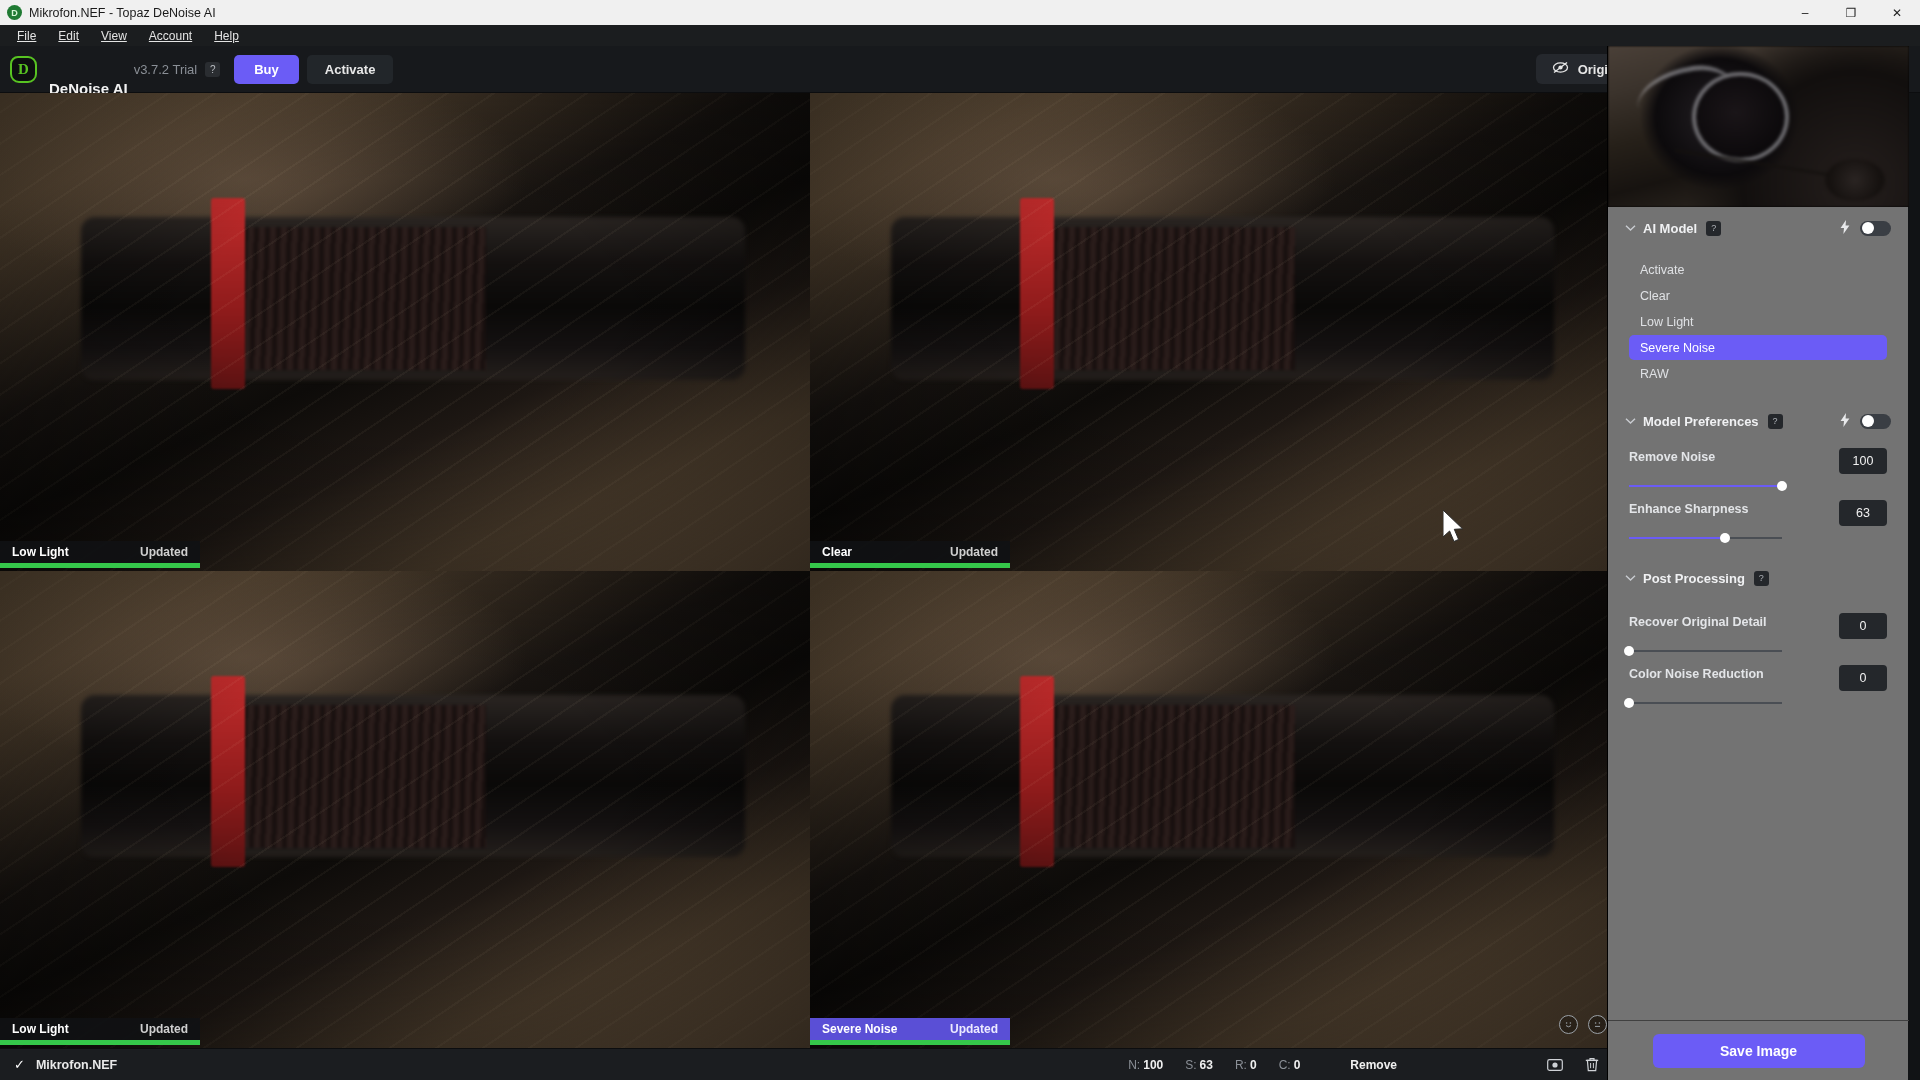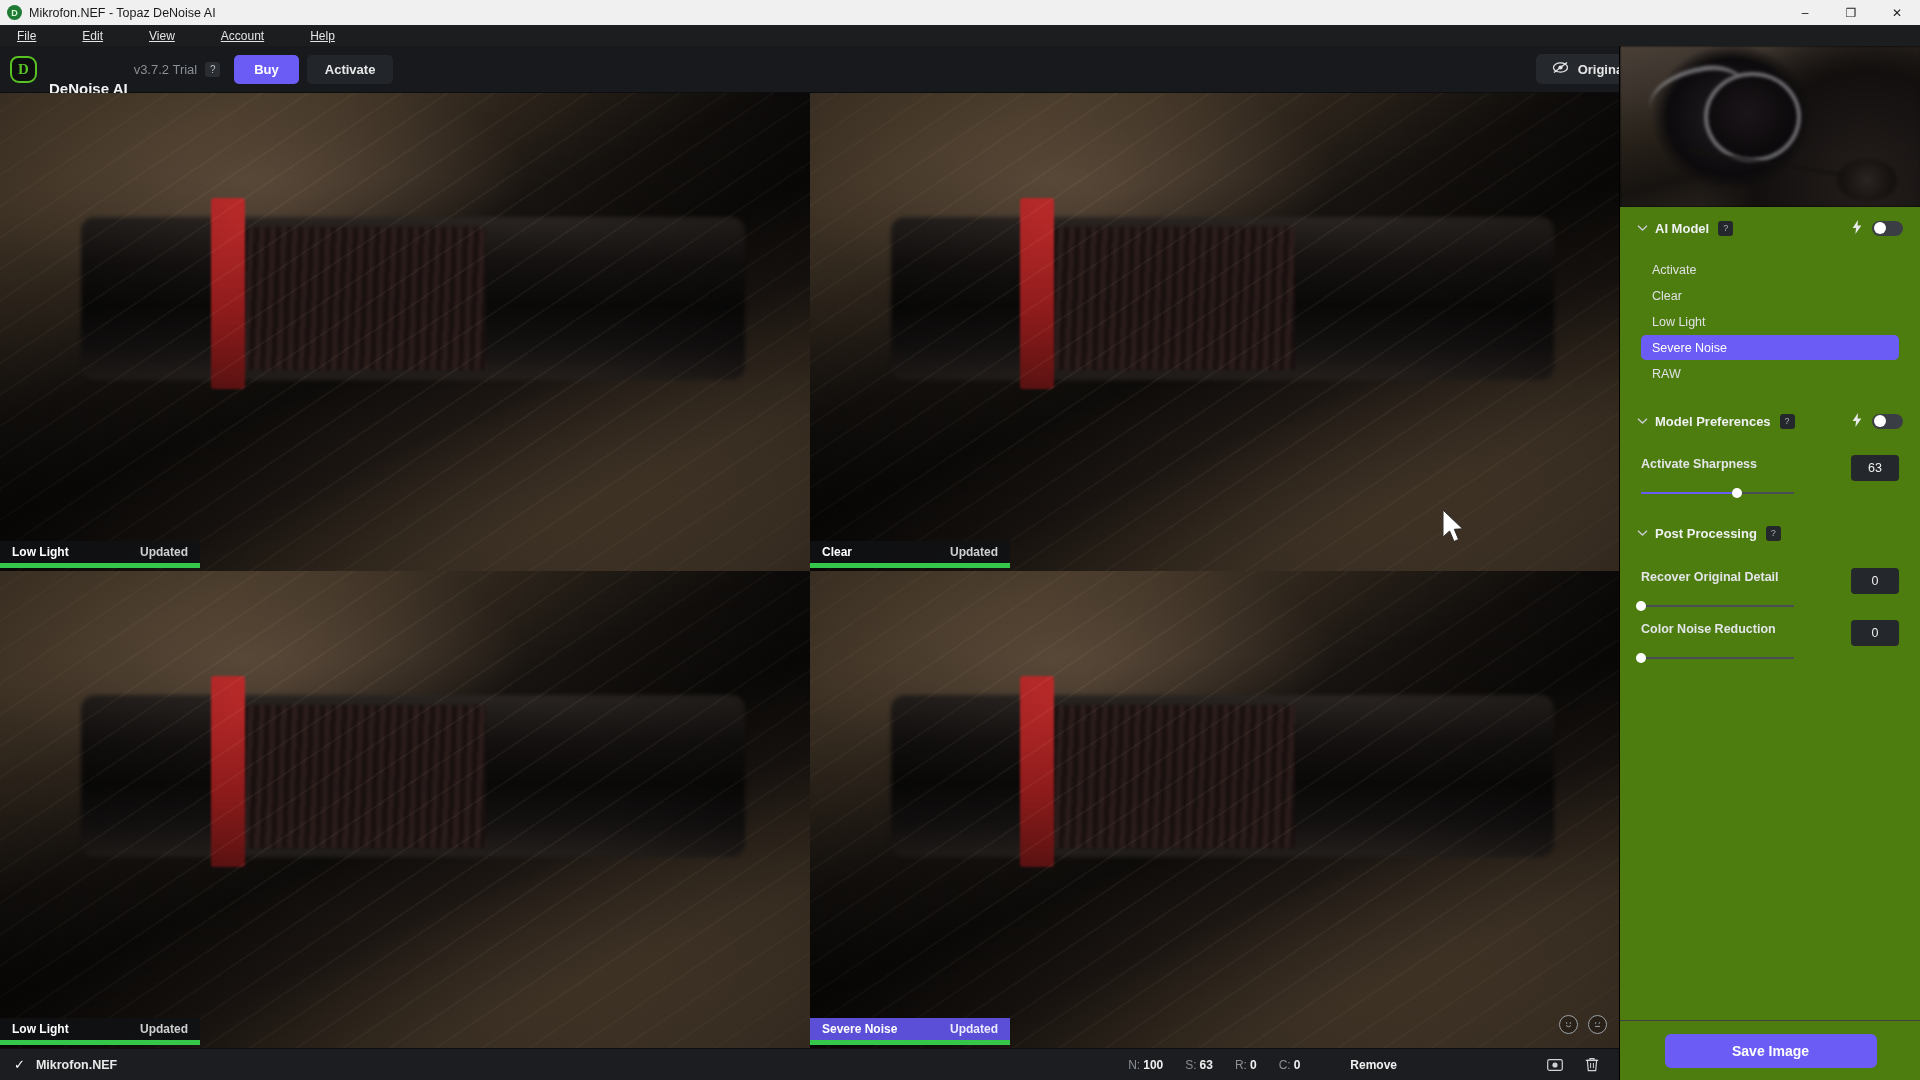--- a/index.html
+++ b/index.html
@@ -32,7 +32,7 @@
   
   .menubar {
     position: absolute; top: 25px; left: 0; width: 1920px; height: 21px;
-    background: #1b1d1f; display: flex; align-items: center; padding-left: 6px; gap: 24px;
+    background: #1b1d1f; display: flex; align-items: center; padding-left: 6px;
   }
   .menu-item {
     color: #e4e4e4; font-size: 12px; padding: 2px 11px; cursor: default;

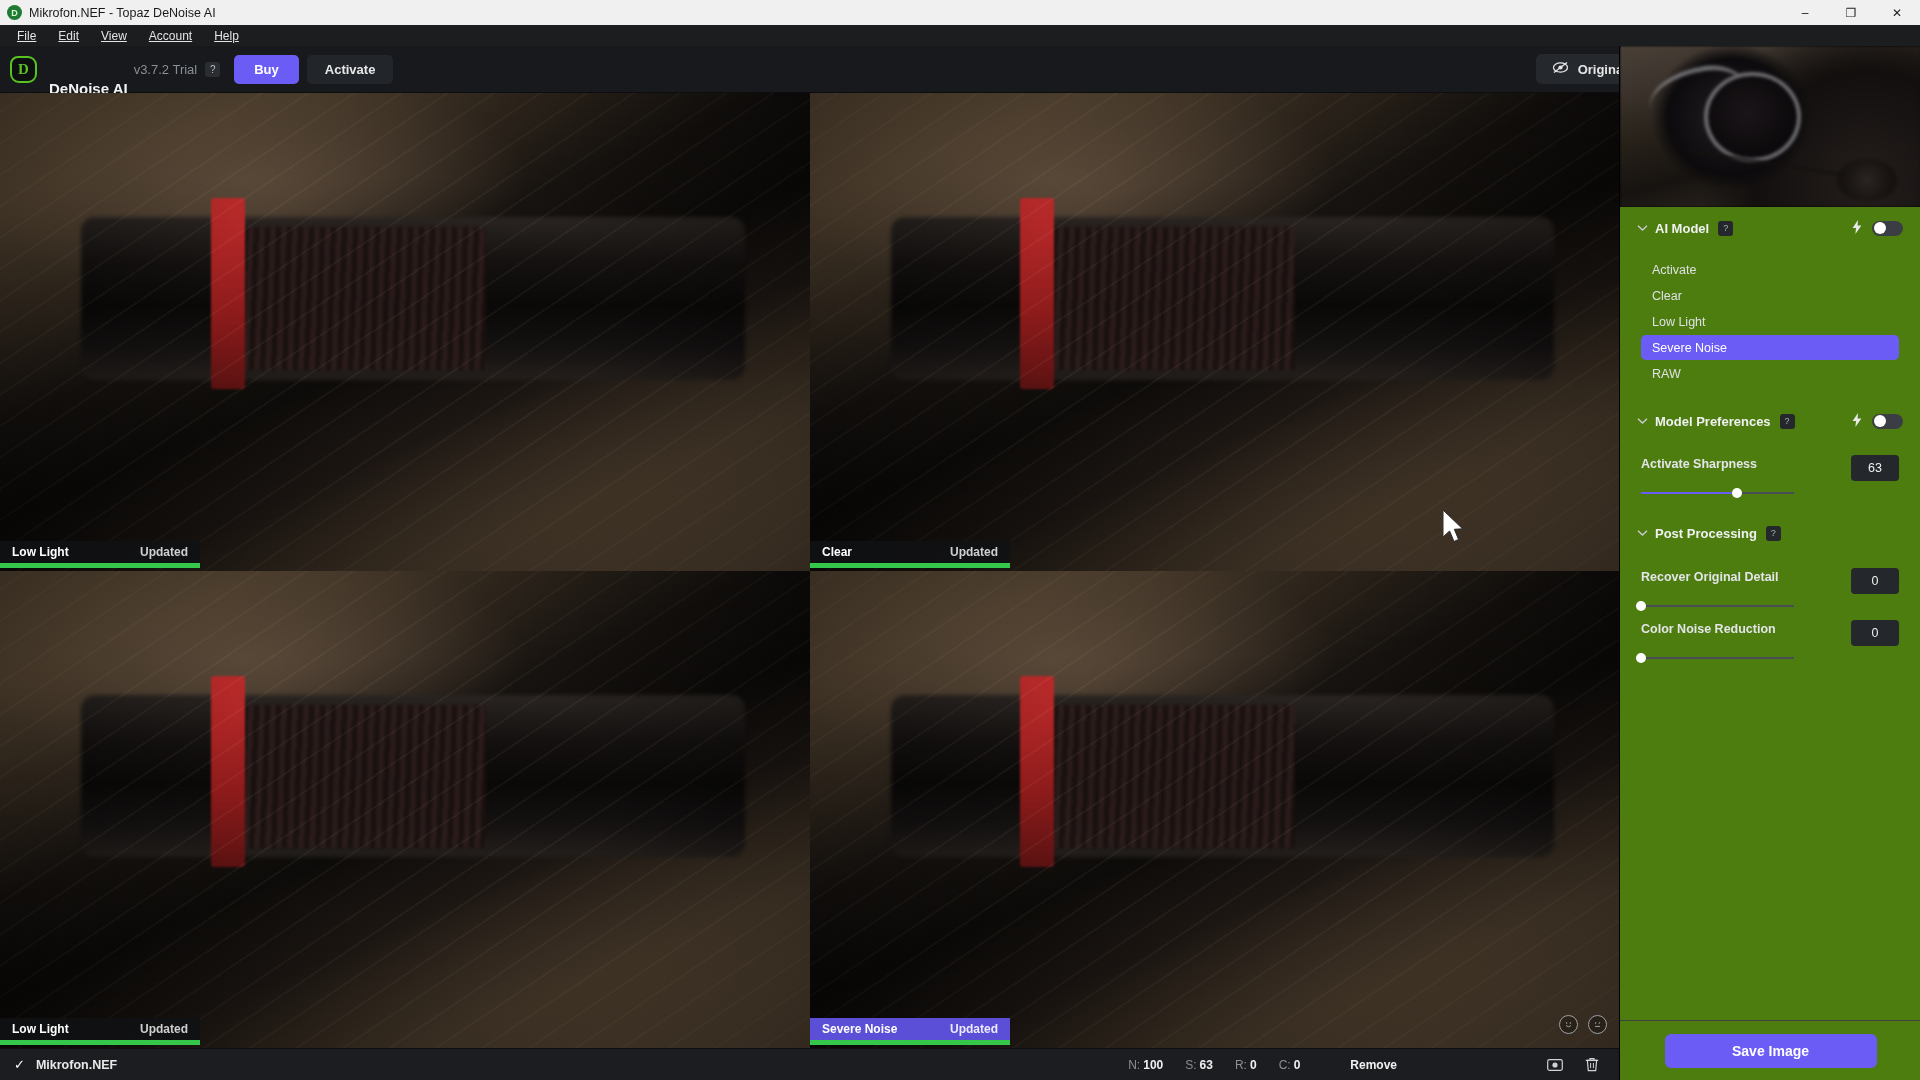--- a/index.html
+++ b/index.html
@@ -168,8 +168,8 @@
 
   
   .rightpanel {
-    position: absolute; top: 46px; right: 0; width: 301px; height: 1034px;
-    background: #4d7c0f; border-left: 1px solid #000;
+    position: absolute; top: 46px; right: 12px; width: 301px; height: 1034px;
+    background: #737373; border-left: 1px solid #000;
   }
   .navigator { position: relative; width: 301px; height: 161px; overflow: hidden; background: #000; }
   .nav-photo {

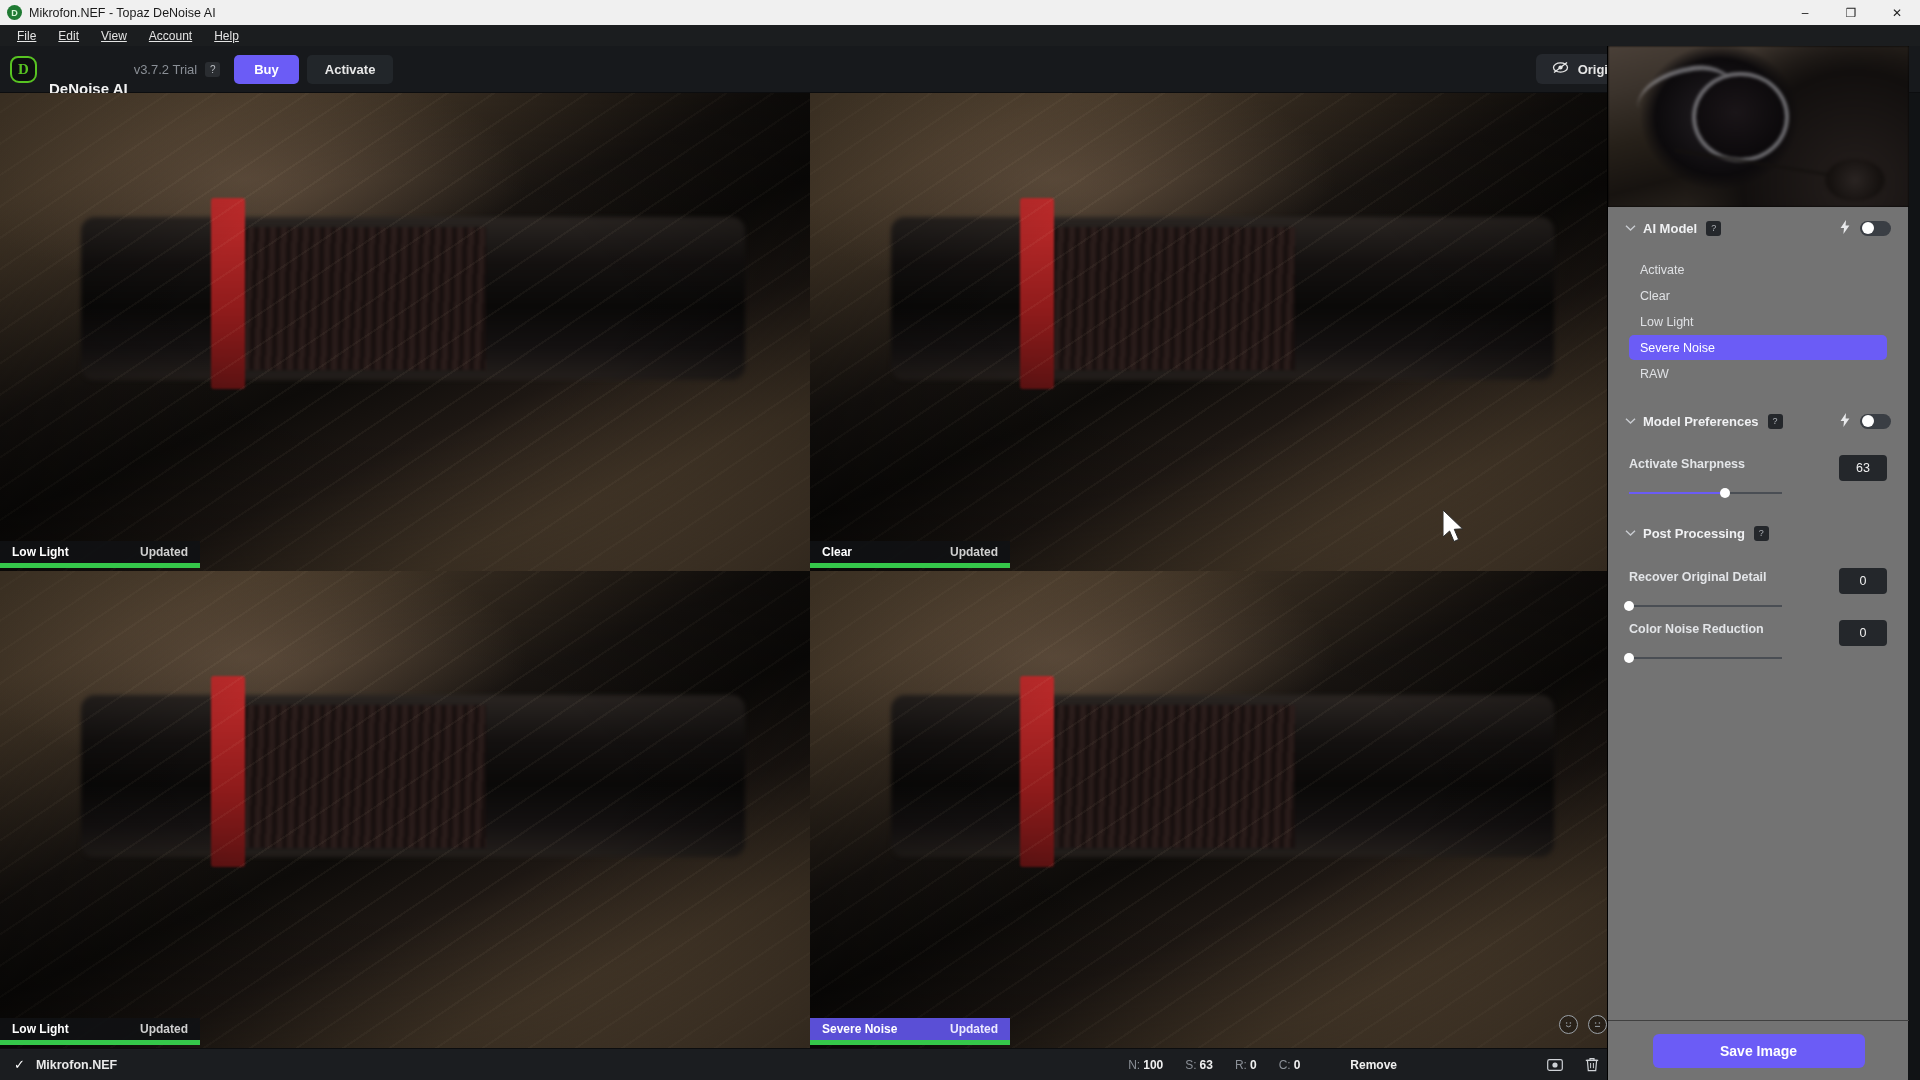--- a/index.html
+++ b/index.html
@@ -530,6 +530,16 @@
         </span>
       </div>
 
+      <div class="slider-row">
+        <div class="slider-top">
+          <span class="slider-label">Remove Noise</span>
+          <span class="slider-val">100</span>
+        </div>
+        <div class="track">
+          <span class="fill" id="fill-noise" style="width: 100%;"></span>
+            <span class="knob" id="knob-noise" style="left: 100%;"></span>
+        </div>
+      </div>
 
       <div class="slider-row" style="margin-top:13px;">
         <div class="slider-top">

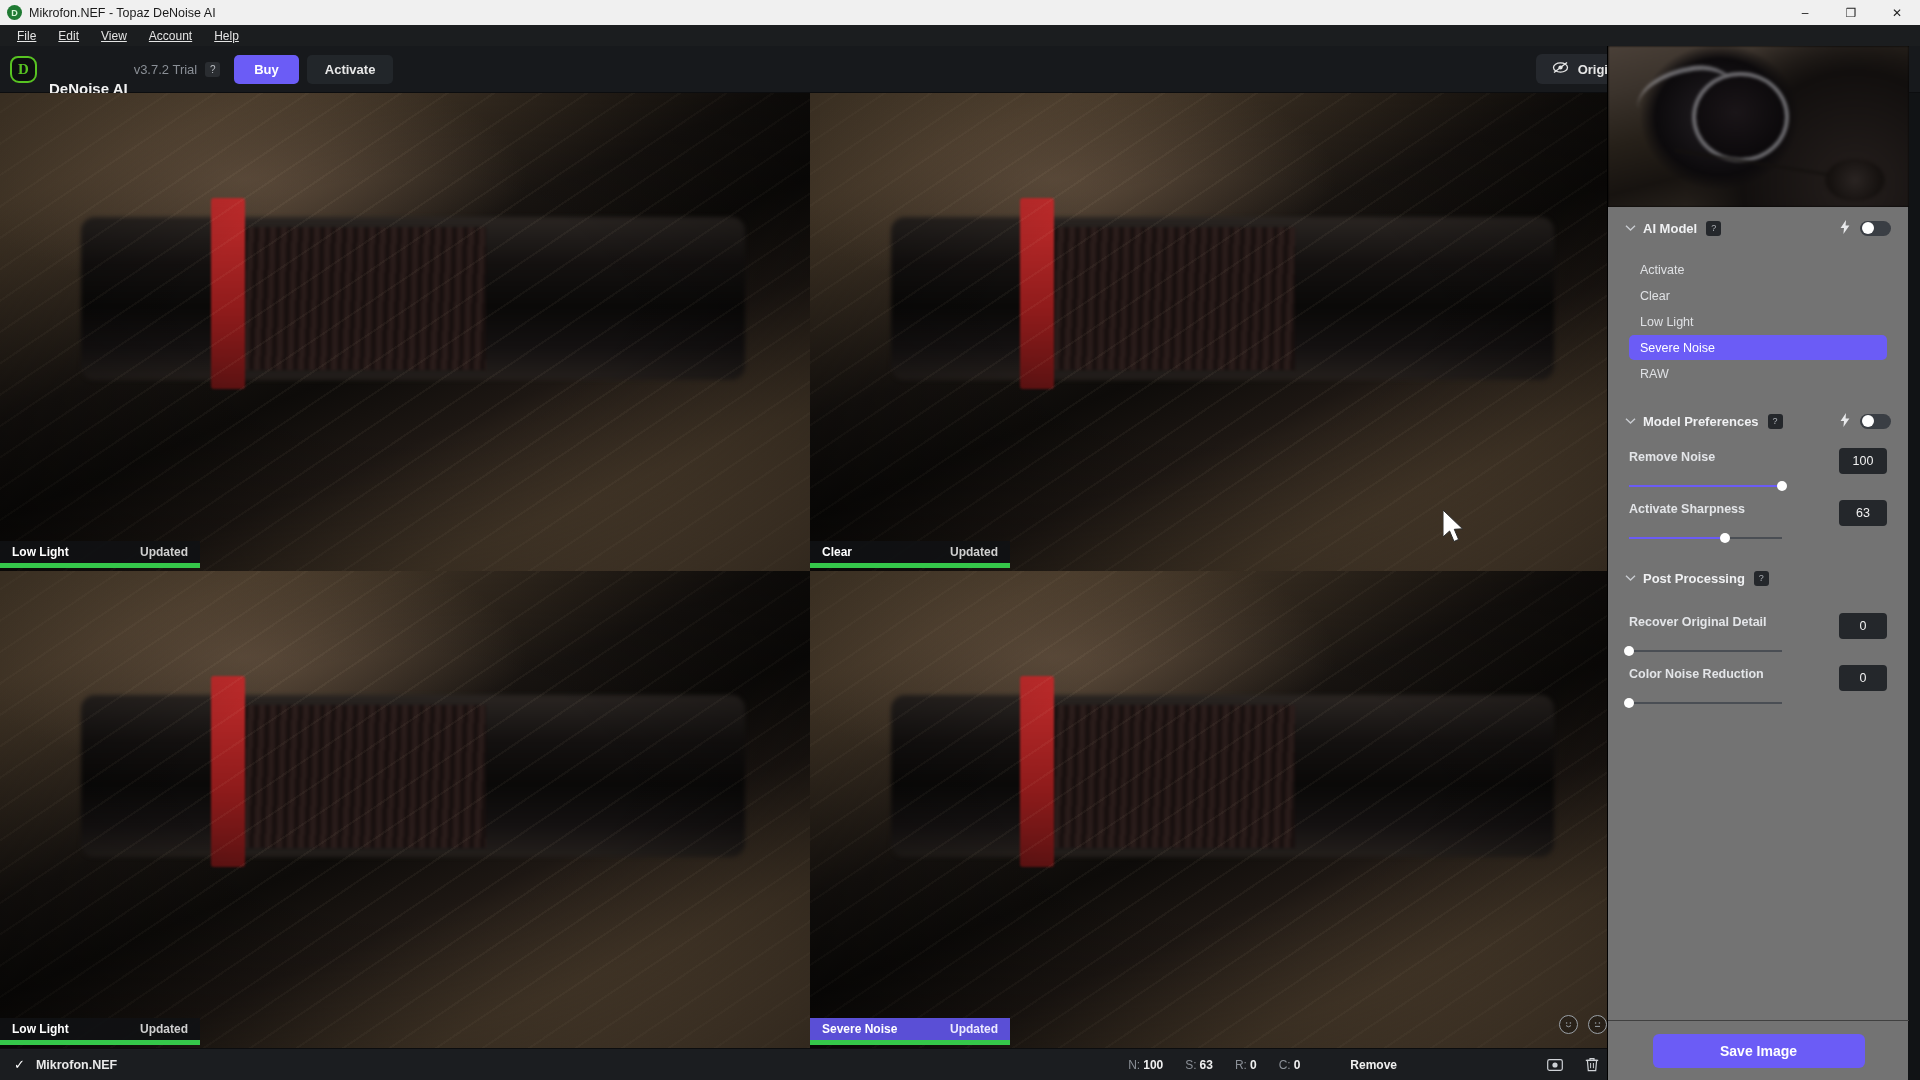--- a/index.html
+++ b/index.html
@@ -543,7 +543,7 @@
 
       <div class="slider-row" style="margin-top:13px;">
         <div class="slider-top">
-          <span class="slider-label">Activate Sharpness</span>
+          <span class="slider-label">Enhance Sharpness</span>
           <span class="slider-val">63</span>
         </div>
         <div class="track">

